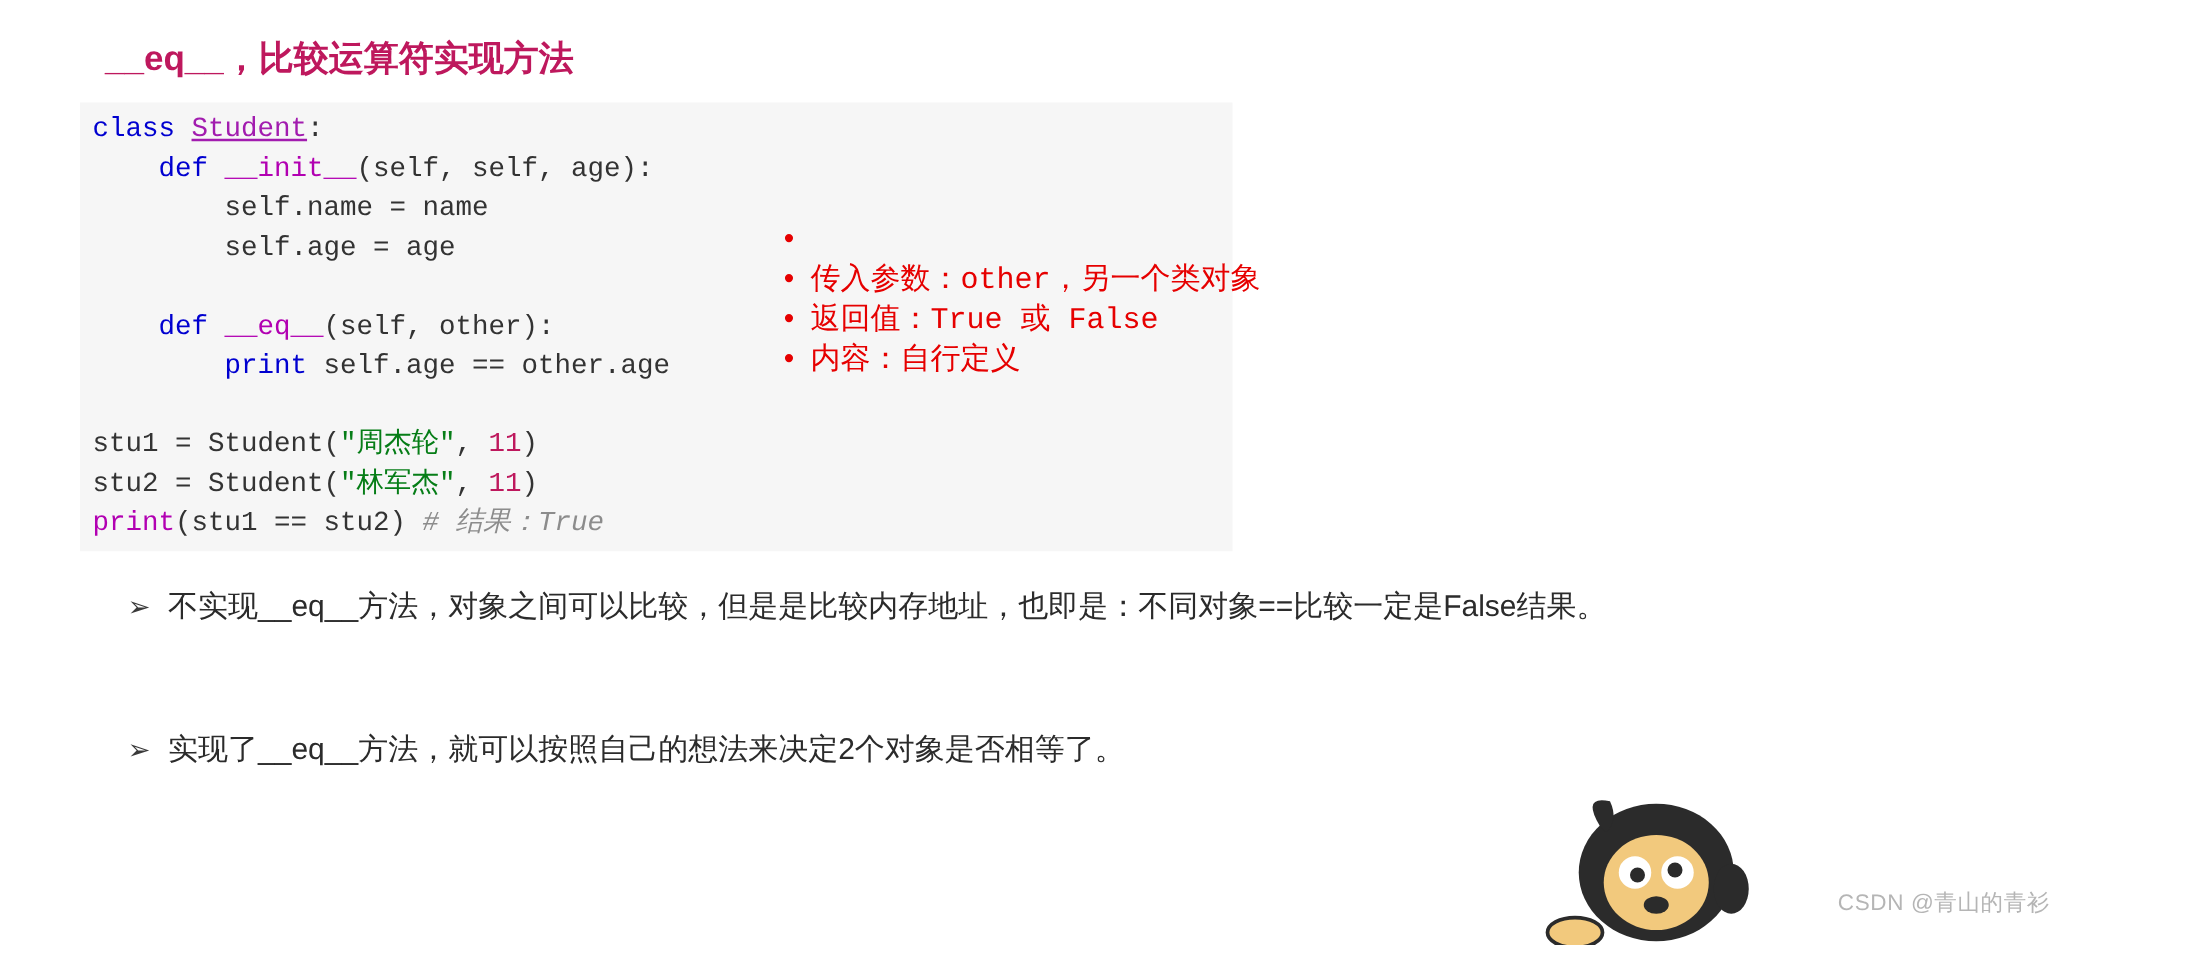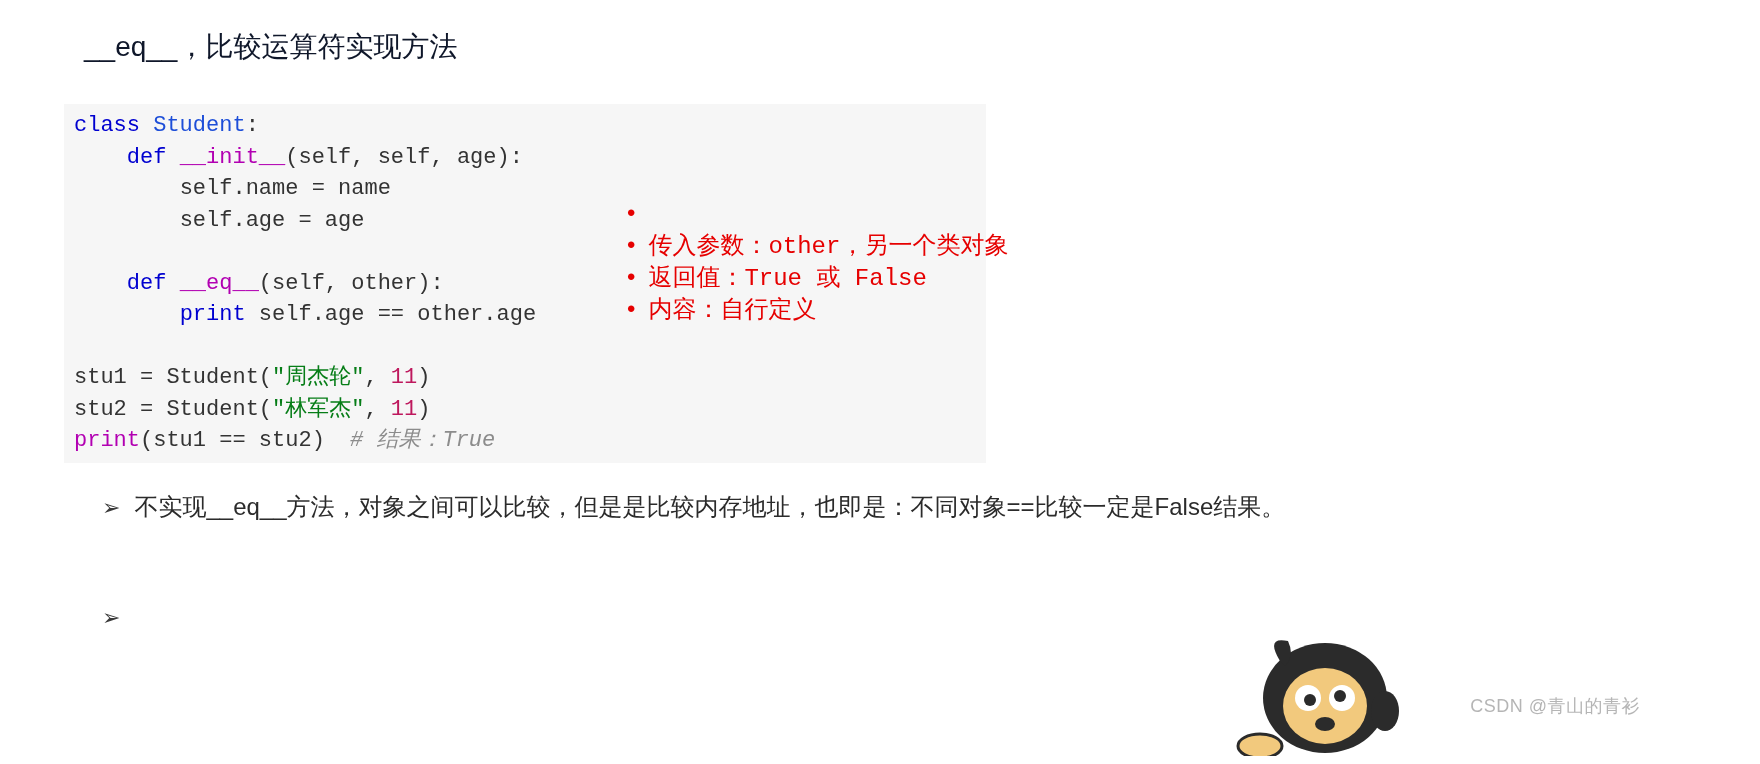--- a/index.html
+++ b/index.html
@@ -20,9 +20,9 @@
     }
     .title {
       font-size: 28px;
-      font-weight: normal;
-      color: #0f172a;
-      margin-bottom: 38px;
+      font-weight: bold;
+      color: #be185d;
+      margin-bottom: 16px;
     }
     .code-area {
       position: relative;

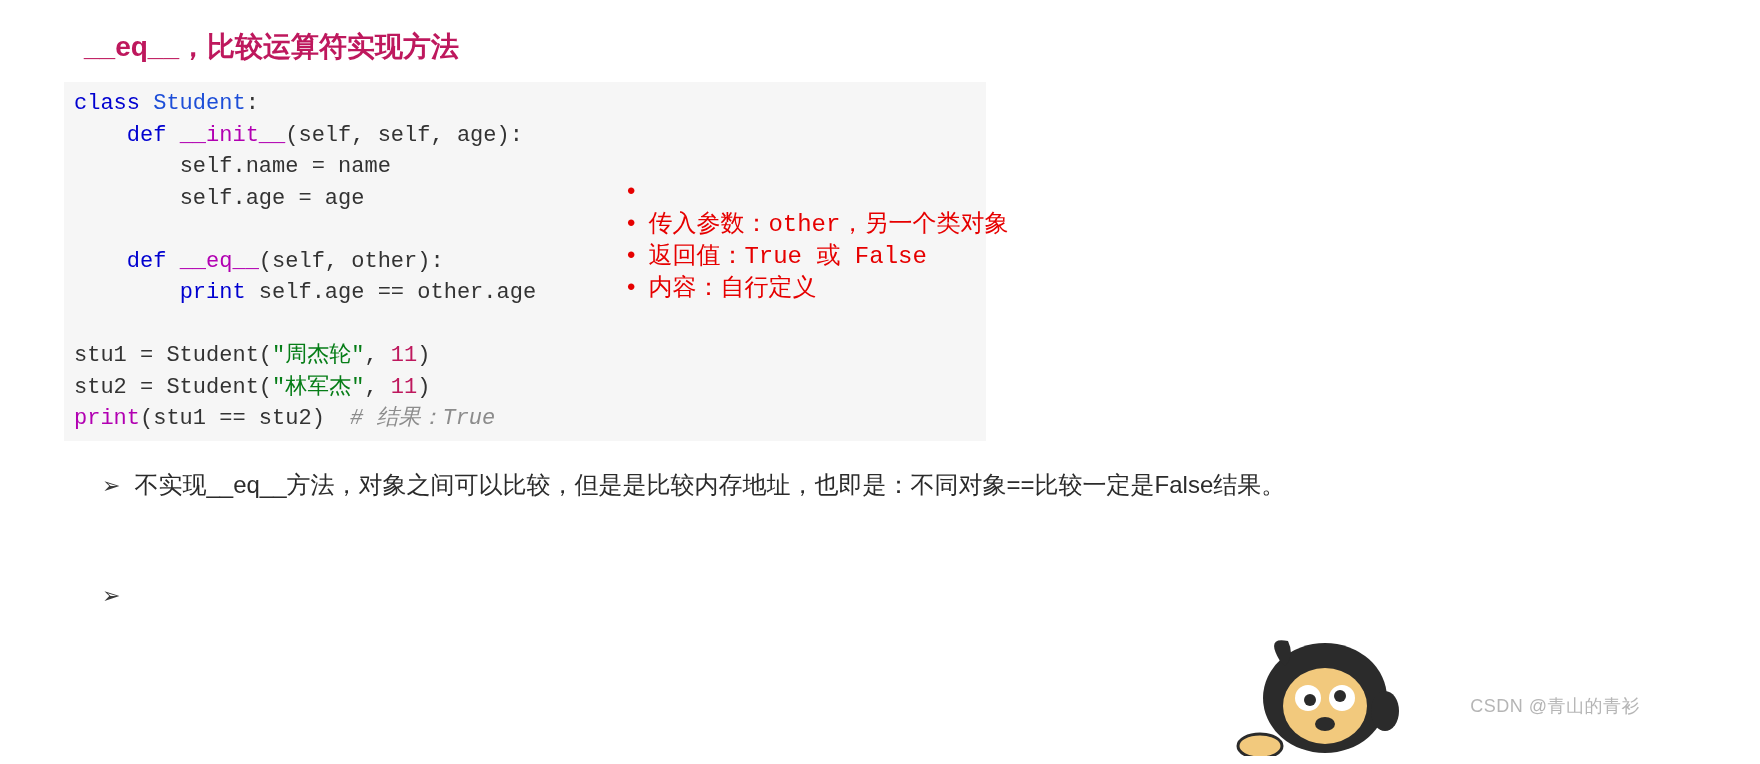--- a/index.html
+++ b/index.html
@@ -40,7 +40,7 @@
       color: #333;
     }
     .kw-class { color: #0000d0; }
-    .cls-name { color: #1d4ed8; }
+    .cls-name { color: #a21caf; text-decoration: underline; }
     .kw-def { color: #0000d0; }
     .fn-name { color: #b200b2; }
     .num { color: #be185d; }

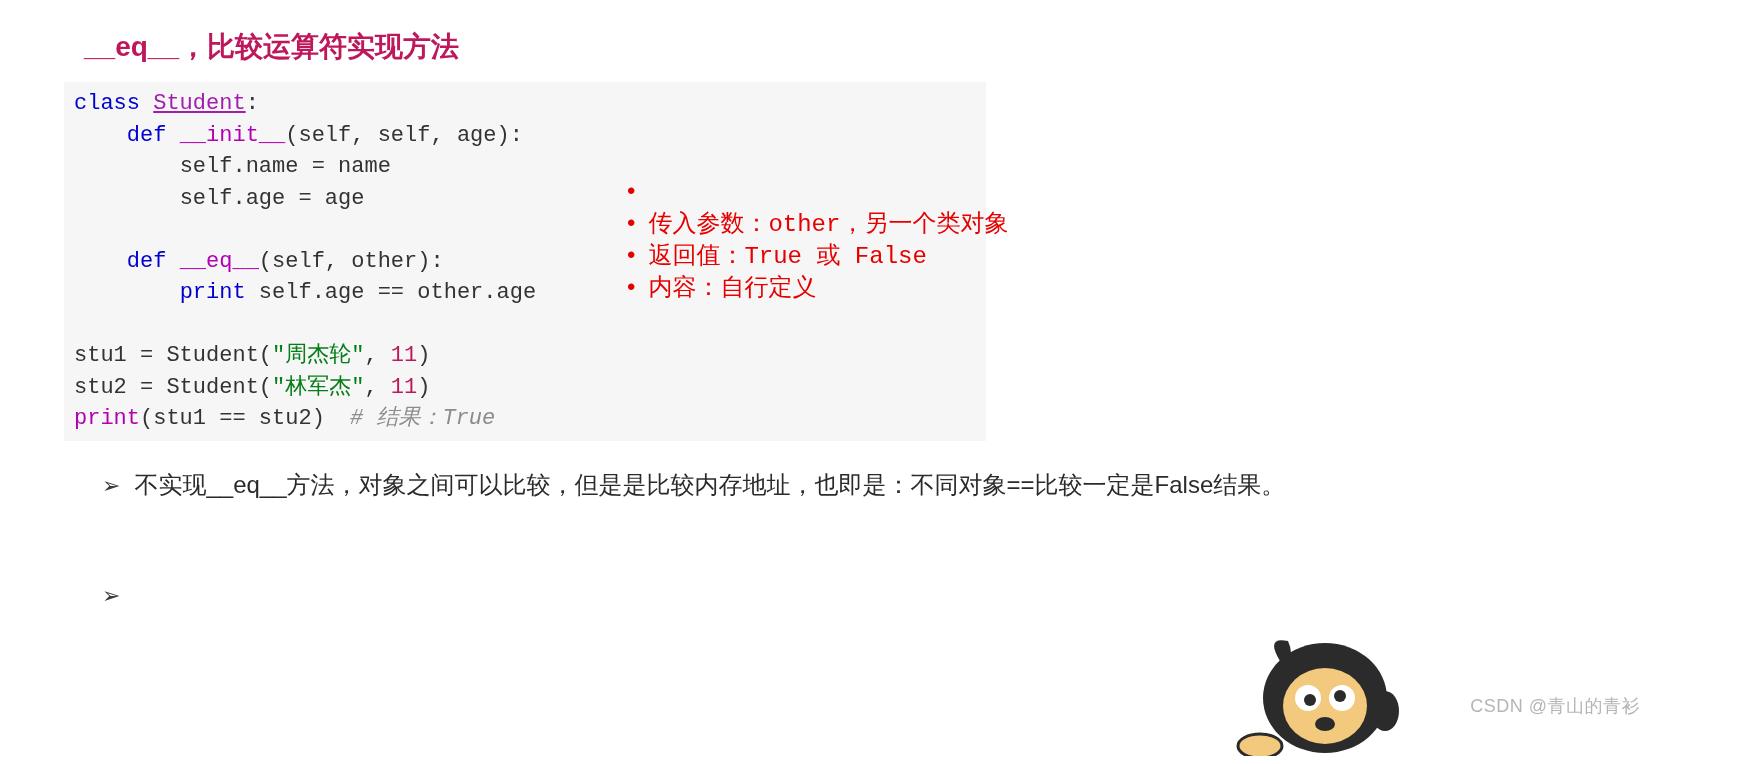--- a/index.html
+++ b/index.html
@@ -45,7 +45,7 @@
     .fn-name { color: #b200b2; }
     .num { color: #be185d; }
     .str { color: #067d17; }
-    .comment { color: #8c8c8c; font-style: italic; margin-left: 12px; }
+    .comment { color: #8c8c8c; font-style: italic; }
     .bullets-overlay {
       position: absolute;
       left: 560px;

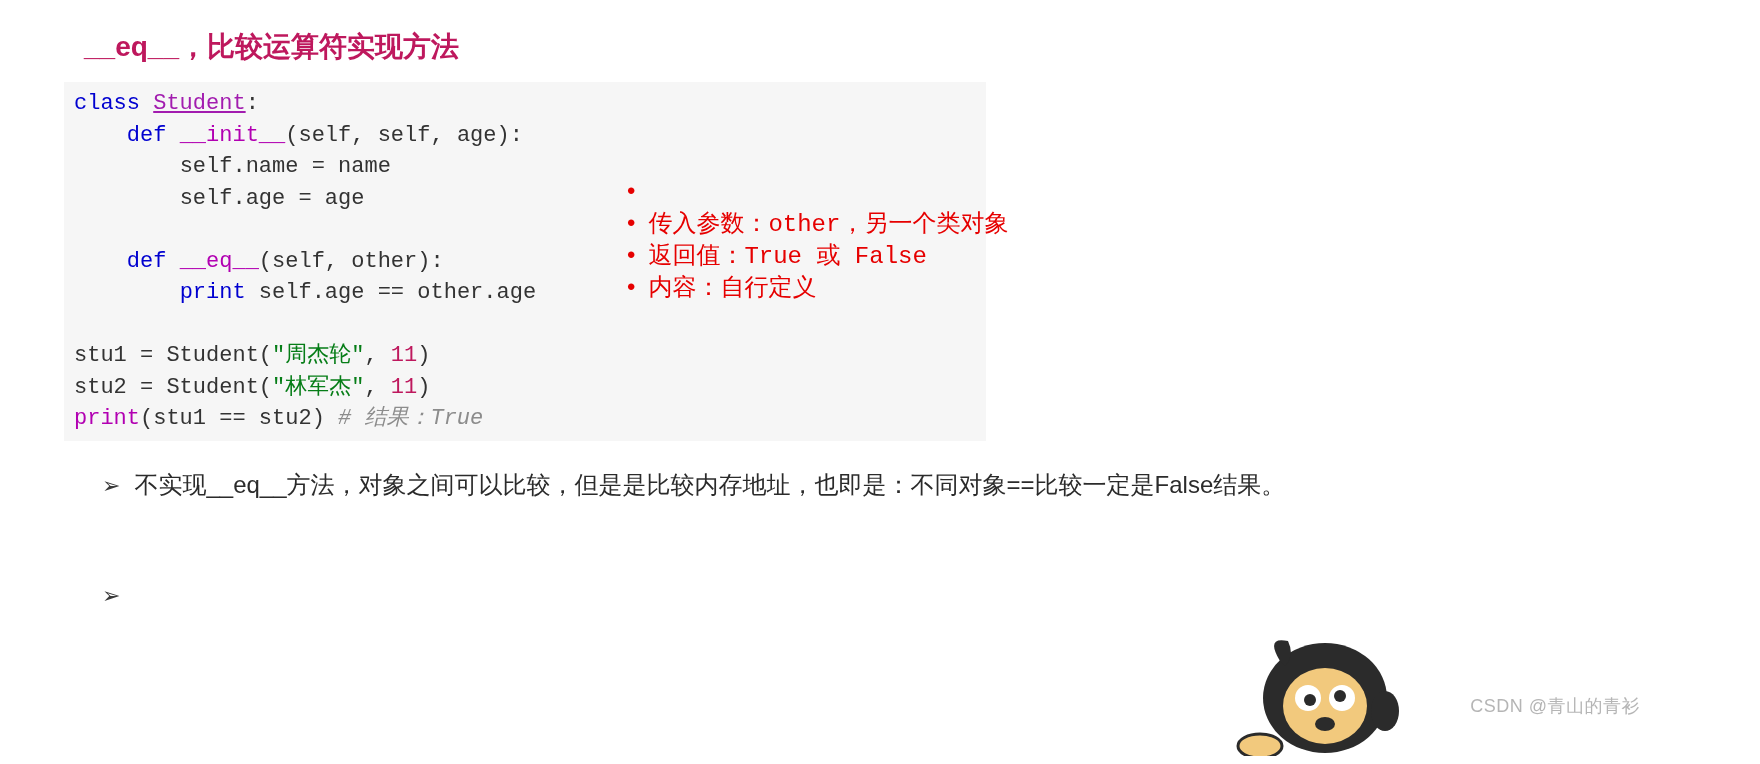--- a/index.html
+++ b/index.html
@@ -141,6 +141,7 @@
     </div>
     <div class="note-row">
       <span class="arrow">➢</span>
+      <span>实现了__eq__方法，就可以按照自己的想法来决定2个对象是否相等了。</span>
     </div>
   </div>
 </div>

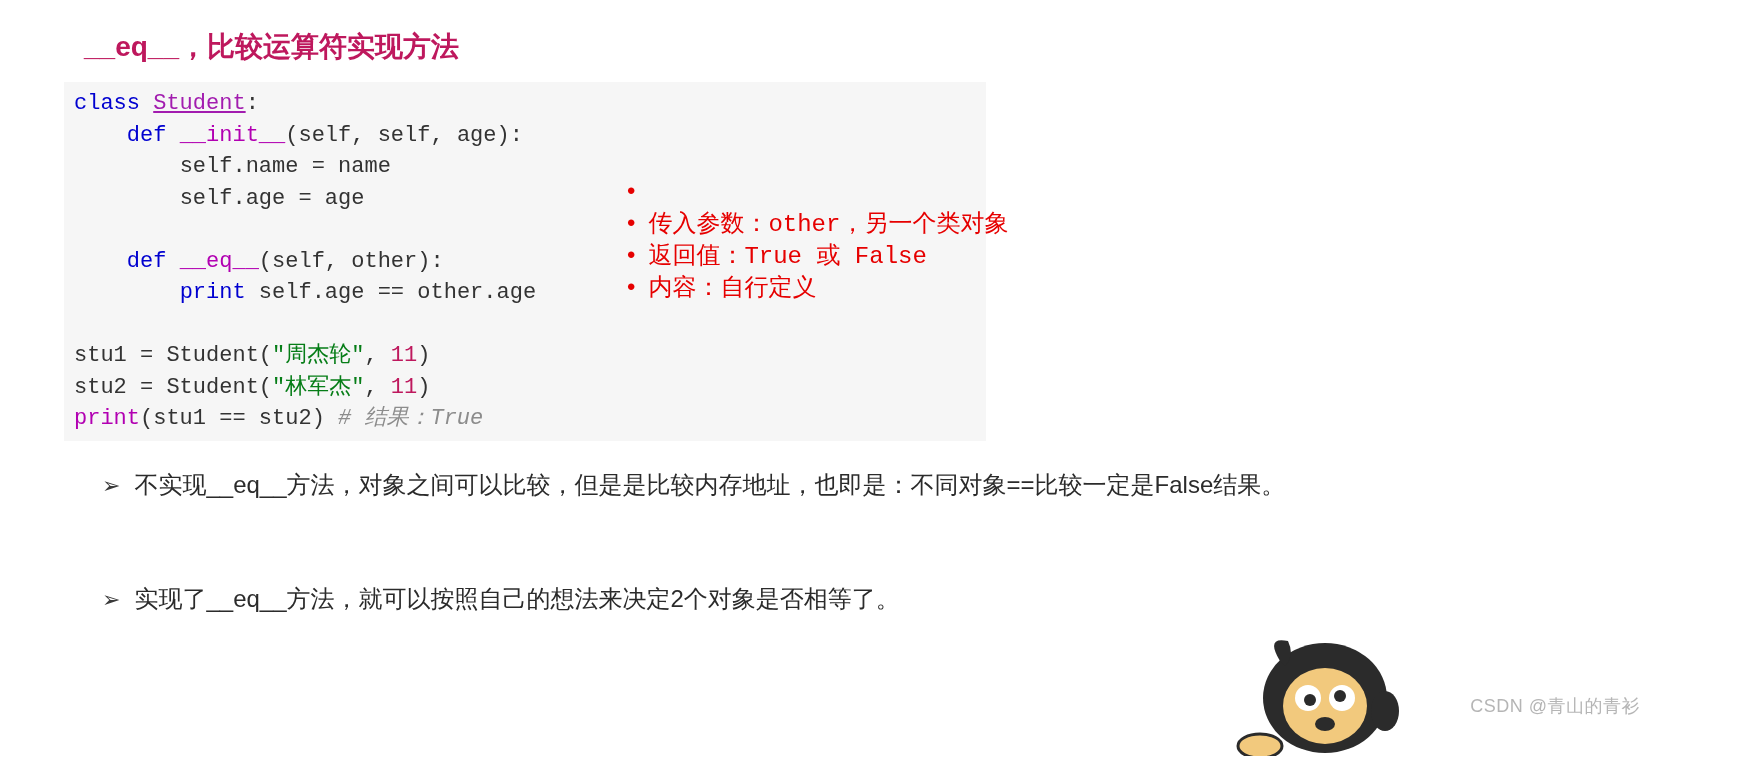--- a/index.html
+++ b/index.html
@@ -90,7 +90,7 @@
     .watermark {
       position: absolute;
       right: 120px;
-      bottom: 46px;
+      bottom: 30px;
       font-size: 18px;
       color: rgba(120,120,120,0.55);
       letter-spacing: 0.5px;

